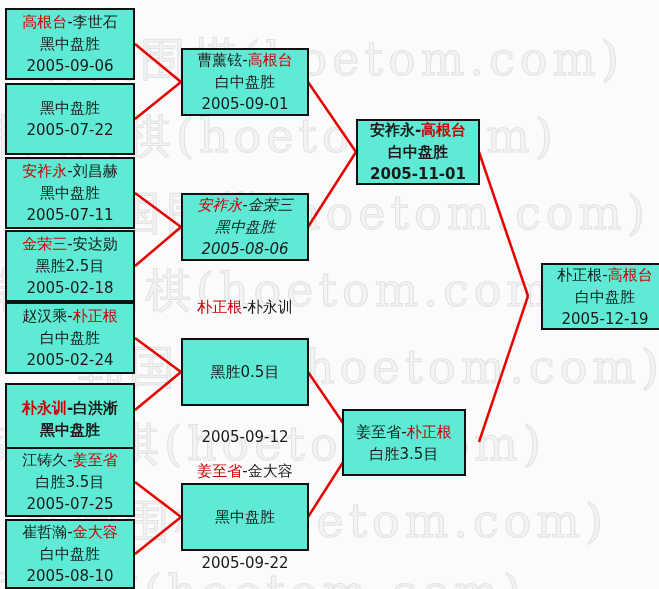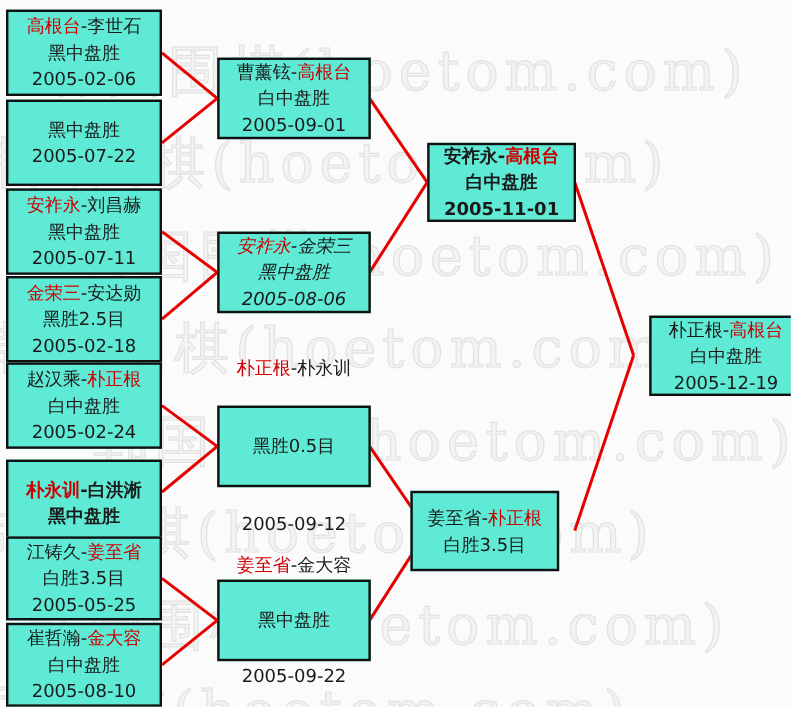--- a/index.html
+++ b/index.html
@@ -85,7 +85,7 @@
 <div class="match" style="left:5px;top:8px;width:126px;height:68px;">
   <div class="row names"><span class="p pl win">高根台</span><span class="dash">-</span><span class="p pr">李世石</span></div>
   <div class="row result">黑中盘胜</div>
-  <div class="row date">2005-02-06</div>
+  <div class="row date">2005-09-06</div>
 </div>
 <div class="match" style="left:5px;top:83px;width:126px;height:68px;">
   <div class="row result">黑中盘胜</div>

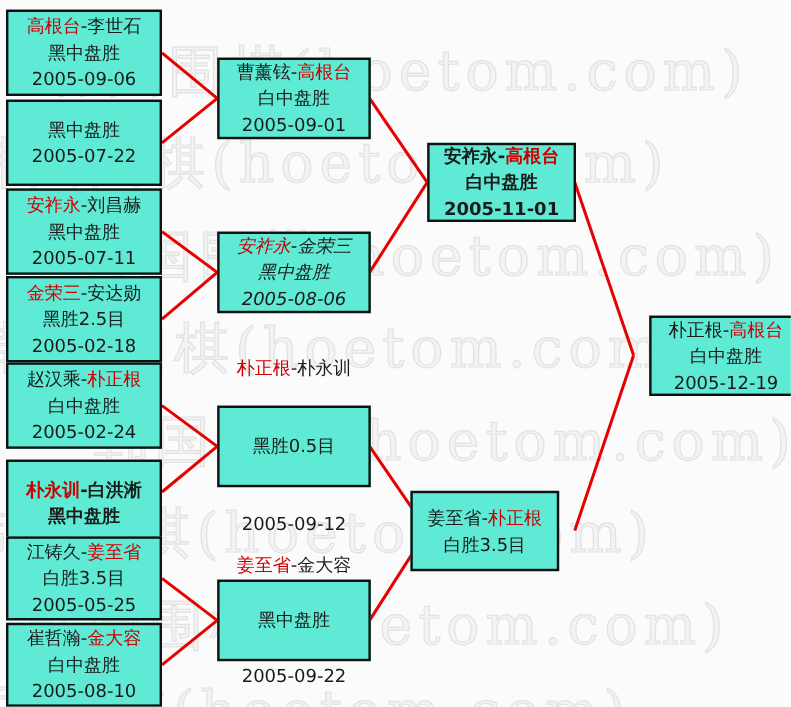--- a/index.html
+++ b/index.html
@@ -113,7 +113,7 @@
 <div class="match" style="left:5px;top:447px;width:126px;height:66px;">
   <div class="row names"><span class="p pl">江铸久</span><span class="dash">-</span><span class="p pr win">姜至省</span></div>
   <div class="row result">白胜3.5目</div>
-  <div class="row date">2005-05-25</div>
+  <div class="row date">2005-07-25</div>
 </div>
 <div class="match" style="left:5px;top:519px;width:126px;height:66px;">
   <div class="row names"><span class="p pl">崔哲瀚</span><span class="dash">-</span><span class="p pr win">金大容</span></div>

